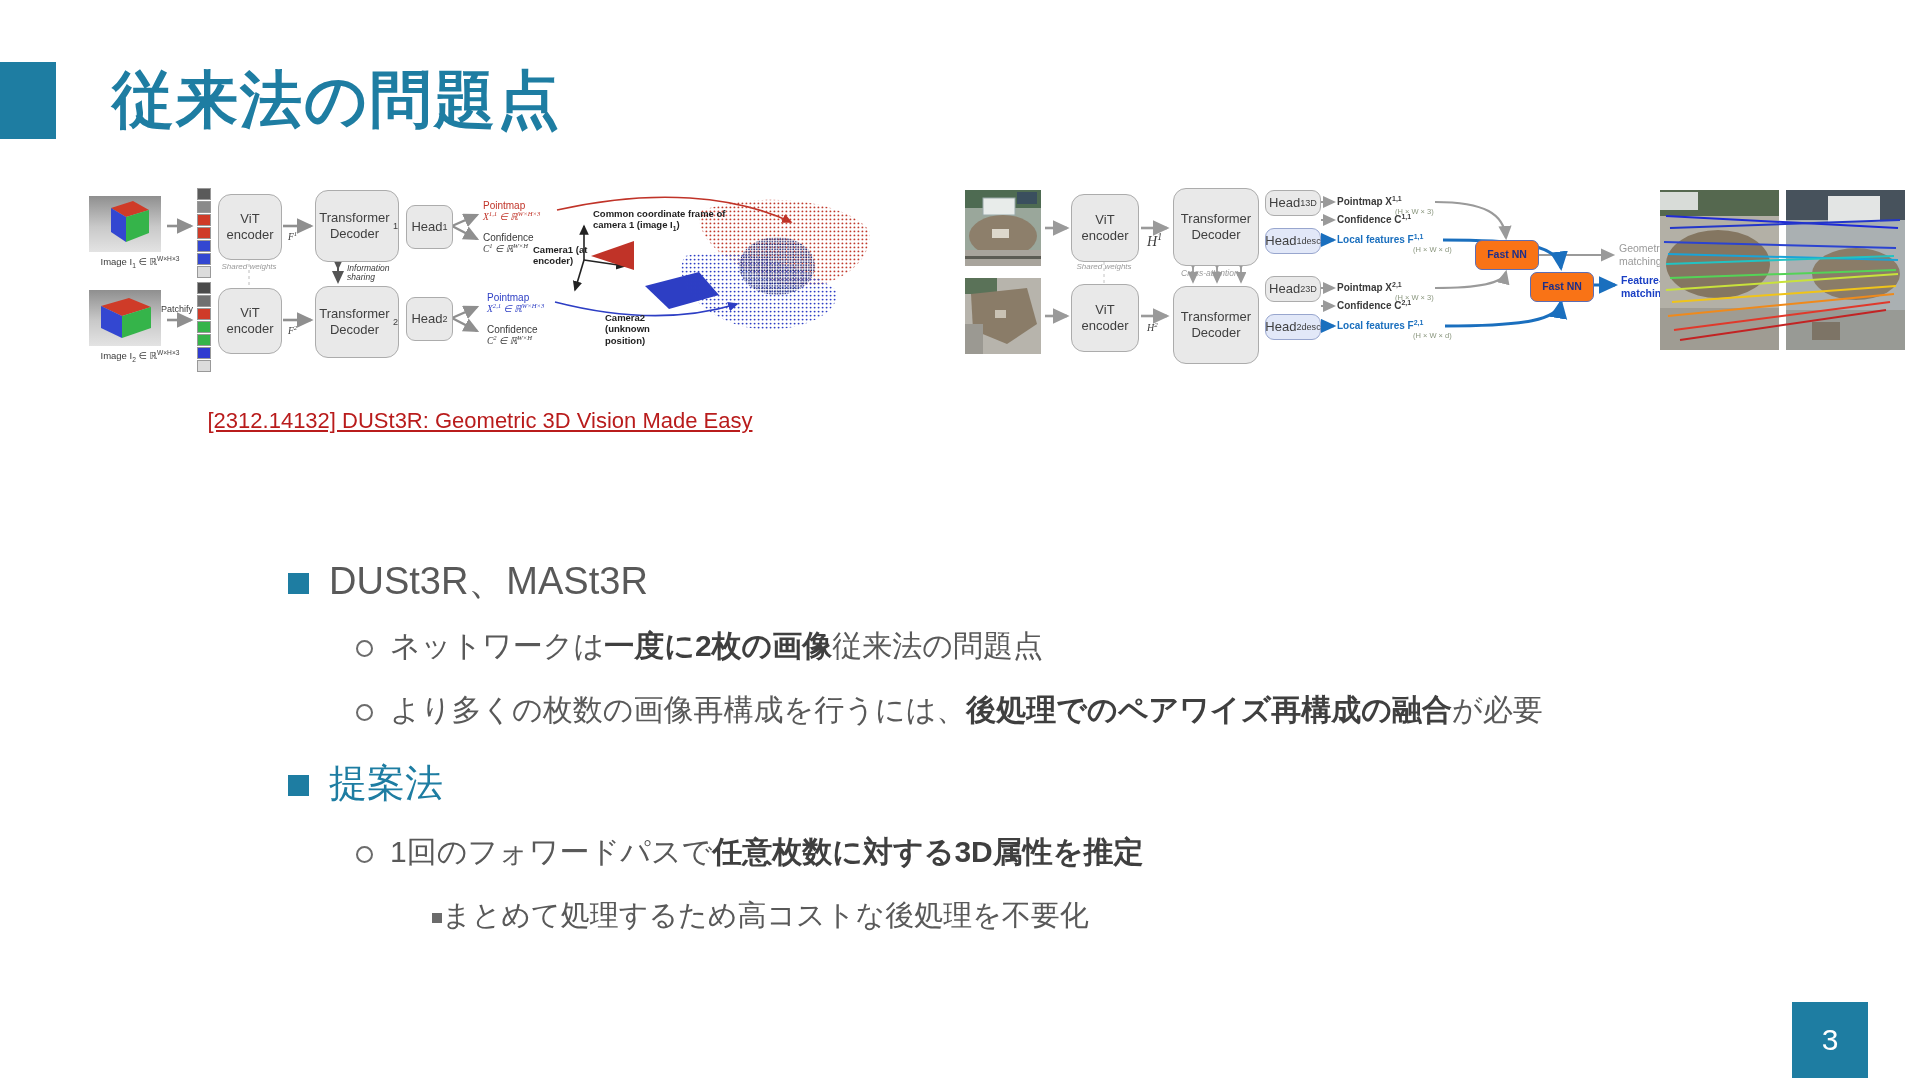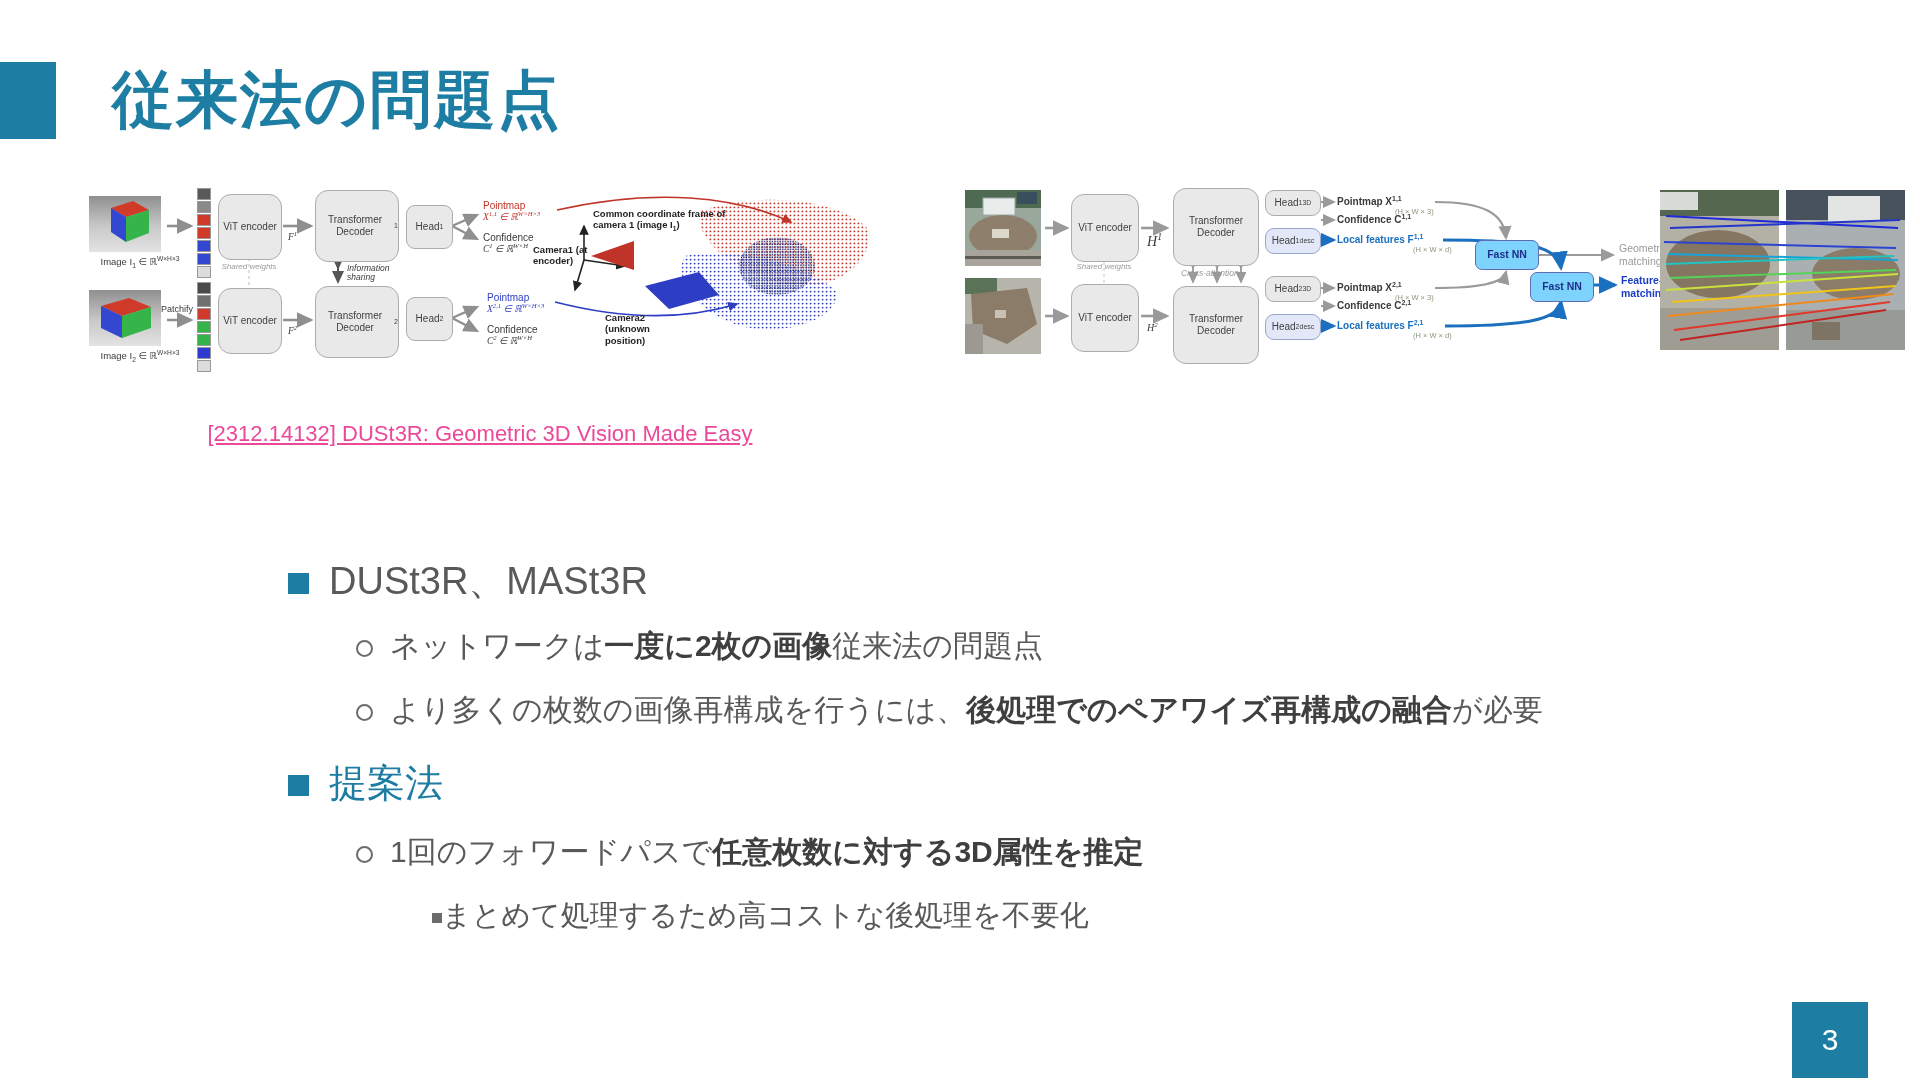--- a/index.html
+++ b/index.html
@@ -16,7 +16,7 @@
   .fig svg{position:absolute;left:0;top:0}
   .gbox{position:absolute;background:#E9E9E9;border:1px solid #ACACAC;border-radius:13px;
         display:flex;align-items:center;justify-content:center;text-align:center;
-        color:#3F3F3F;font-size:10px;line-height:1.25;z-index:2}
+        color:#3F3F3F;font-size:13px;line-height:1.25;z-index:2}
   .gbox.small{border-radius:9px}
   .gbox.bluebox{background:#E2E8F8;border-color:#98A6CE}
   .gbox.fastnn{background:#7dd3fc;border:1.4px solid #5B6DB4;color:#1C2F8A;font-weight:700;border-radius:7px}

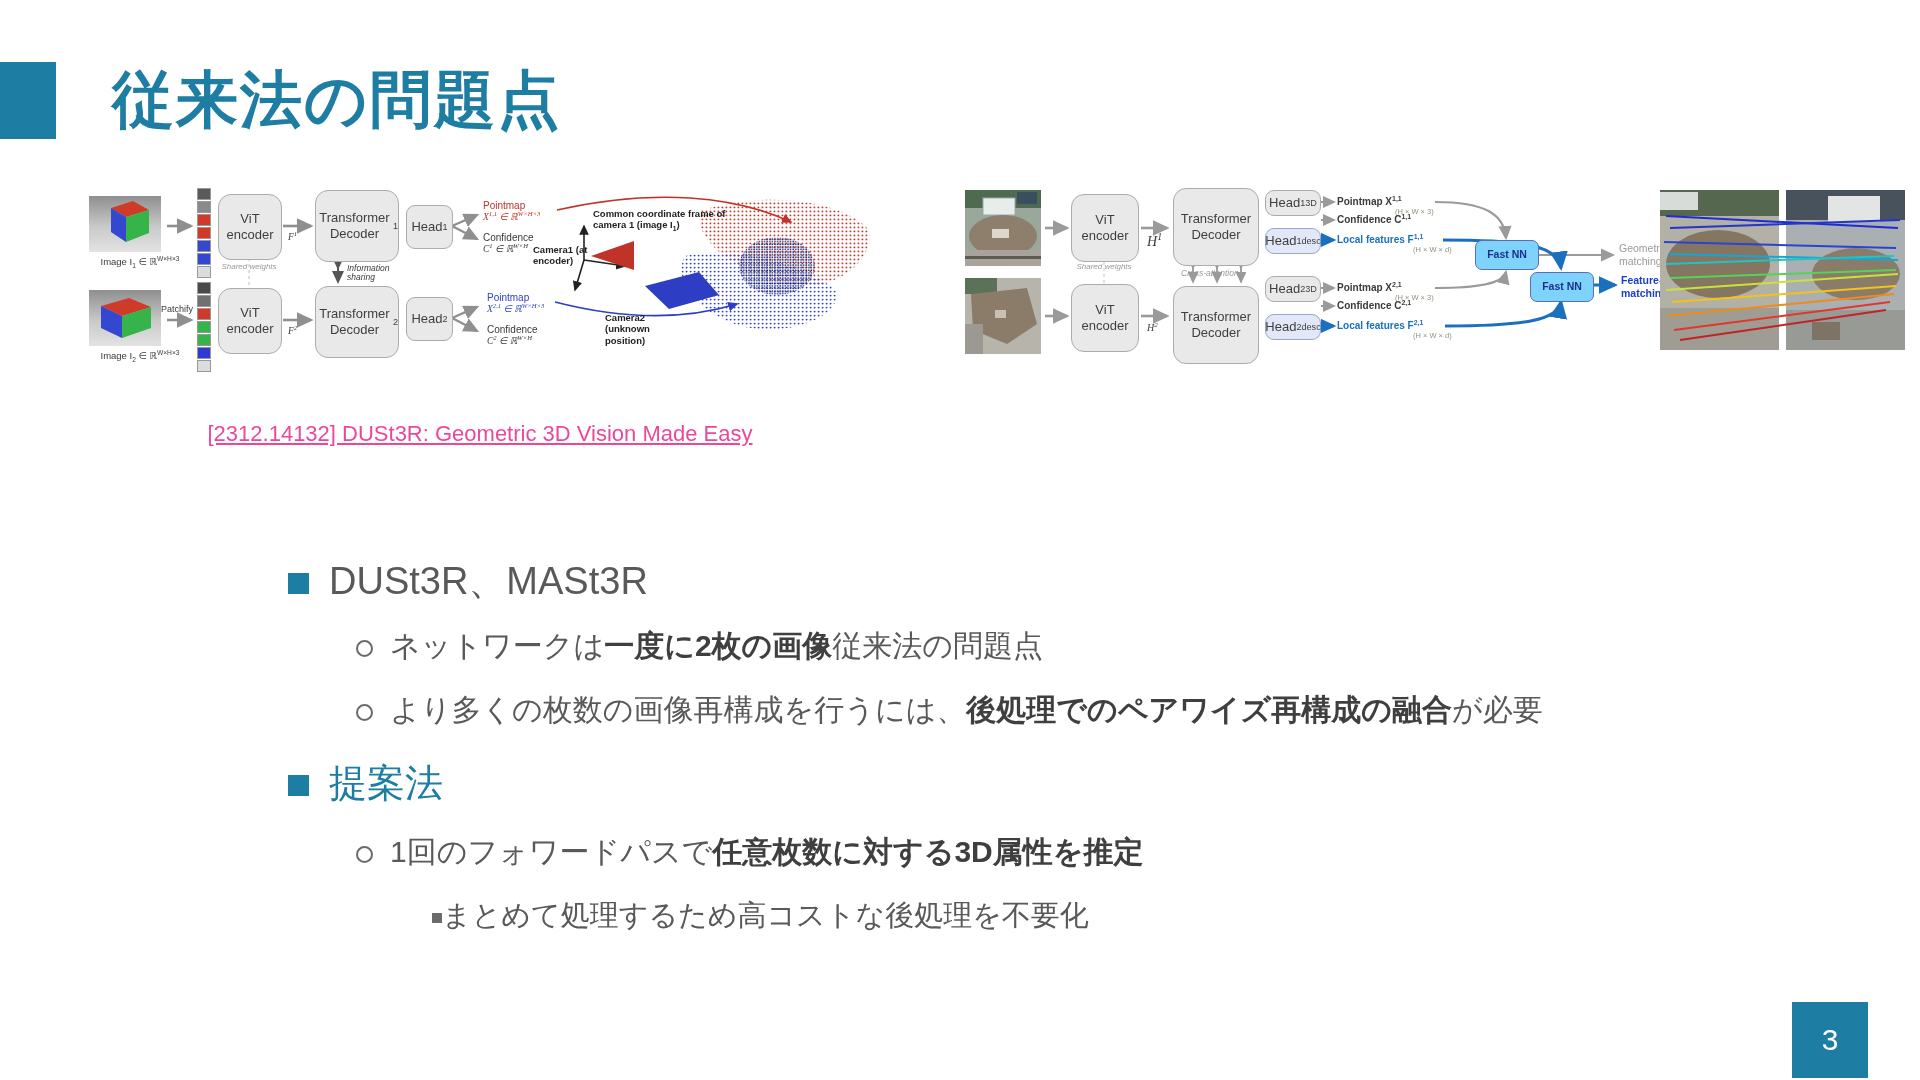--- a/index.html
+++ b/index.html
@@ -19,7 +19,7 @@
         color:#3F3F3F;font-size:13px;line-height:1.25;z-index:2}
   .gbox.small{border-radius:9px}
   .gbox.bluebox{background:#E2E8F8;border-color:#98A6CE}
-  .gbox.fastnn{background:#7dd3fc;border:1.4px solid #5B6DB4;color:#1C2F8A;font-weight:700;border-radius:7px}
+  .gbox.fastnn{background:#f97316;border:1.4px solid #5B6DB4;color:#1C2F8A;font-weight:700;border-radius:7px}
   .flabel{position:absolute;font-size:9.5px;color:#3a3a3a;line-height:1.2;z-index:2;white-space:nowrap}
   .flabel.center{text-align:center}
   .ital{font-style:italic}

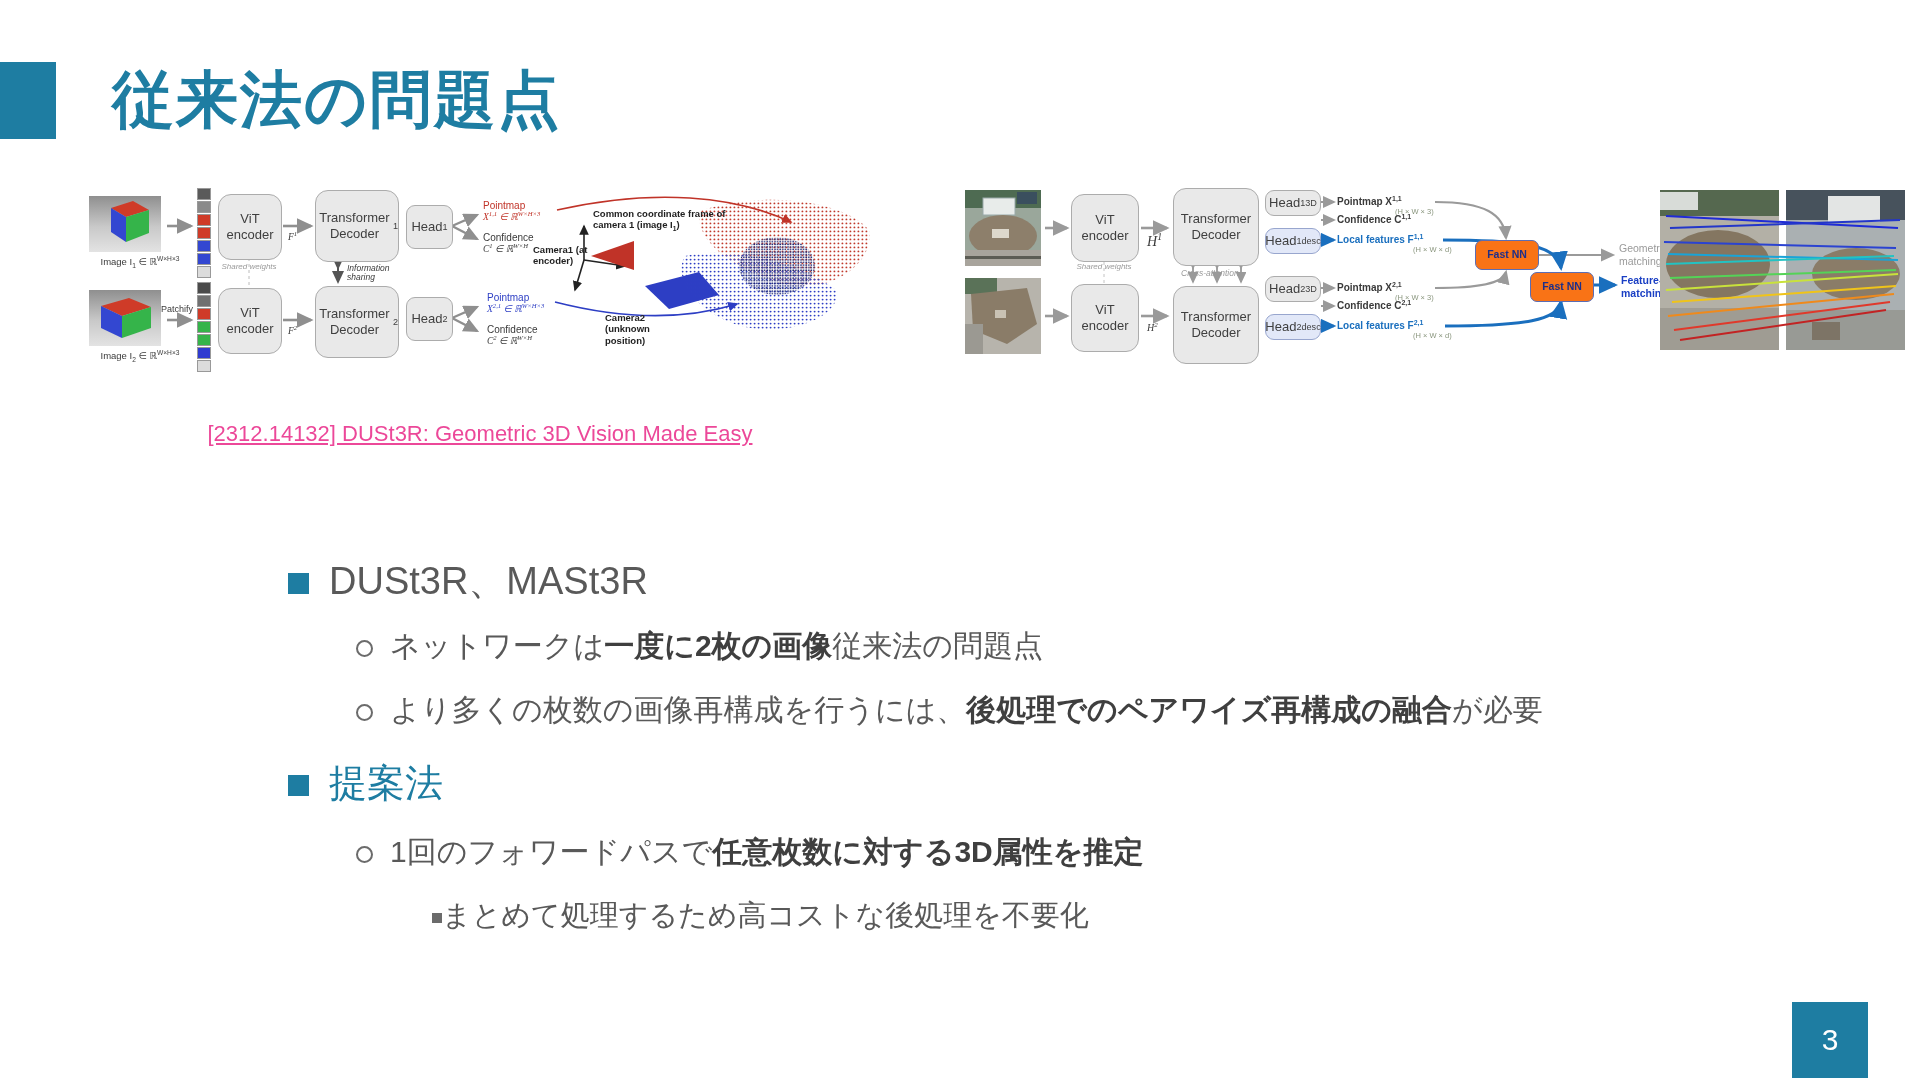--- a/index.html
+++ b/index.html
@@ -34,7 +34,7 @@
   
   .caption-wrap{position:absolute;text-align:center;z-index:3}
   .fig-caption{font-size:27px;color:#595959}
-  .paper-link{display:inline-block;margin-top:21px;font-size:22px;color:#ec4899;
+  .paper-link{display:inline-block;margin-top:8px;font-size:22px;color:#b91c1c;
               text-decoration:underline;cursor:pointer}
 
   

